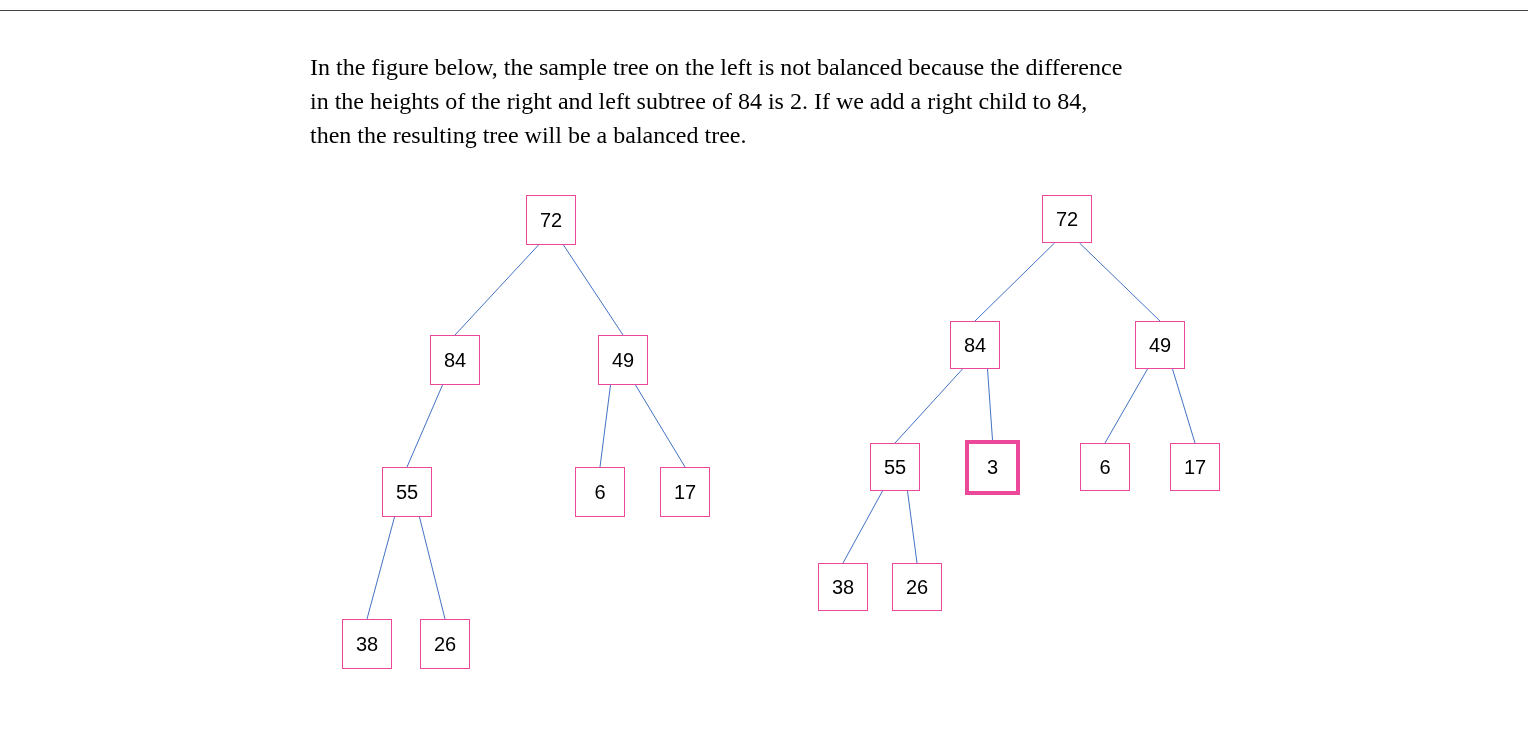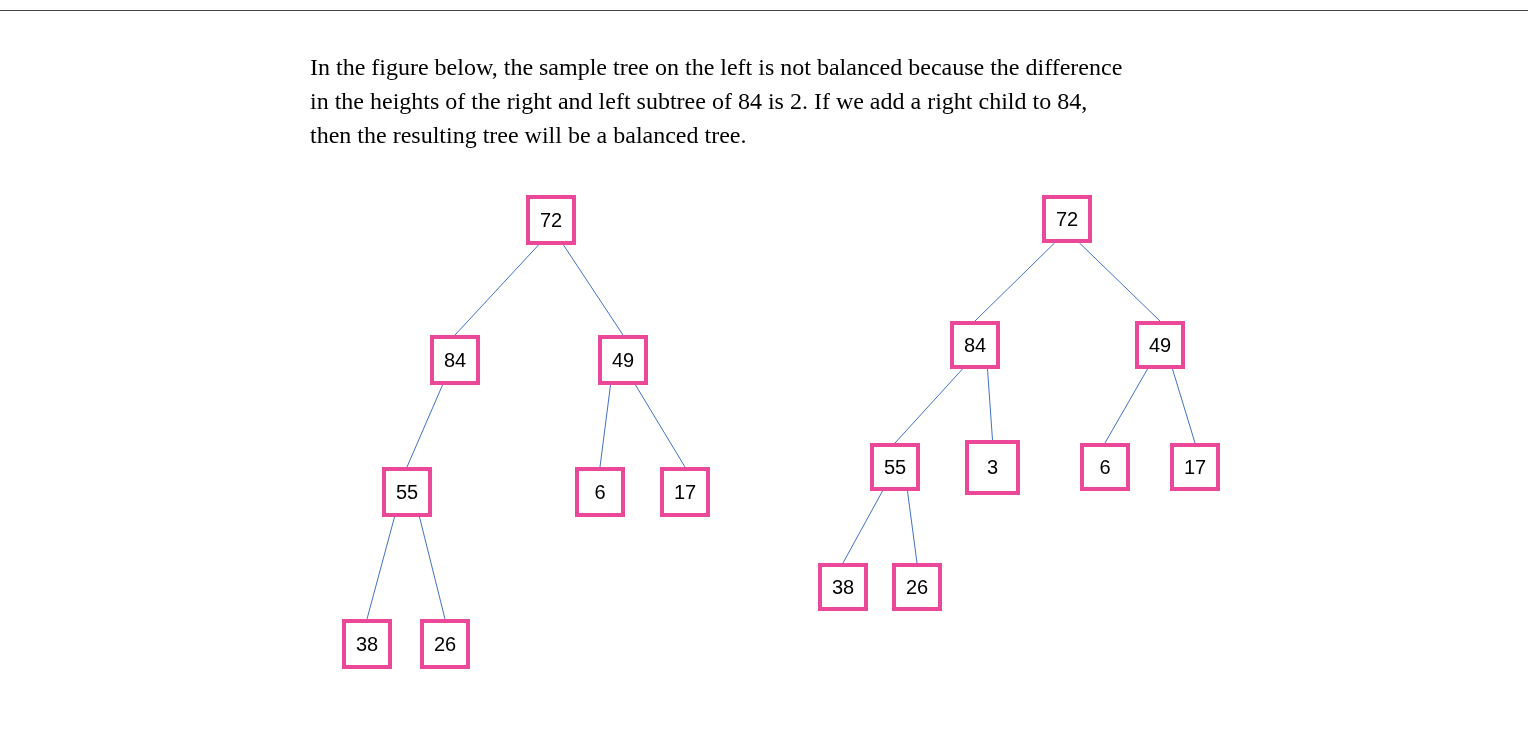--- a/index.html
+++ b/index.html
@@ -42,7 +42,7 @@
   .node {
     position: absolute;
     box-sizing: border-box;
-    border: 4px solid #ec4899;
+    border: 1px solid #ec4899;
     background: #fff;
     display: flex;
     align-items: center;

